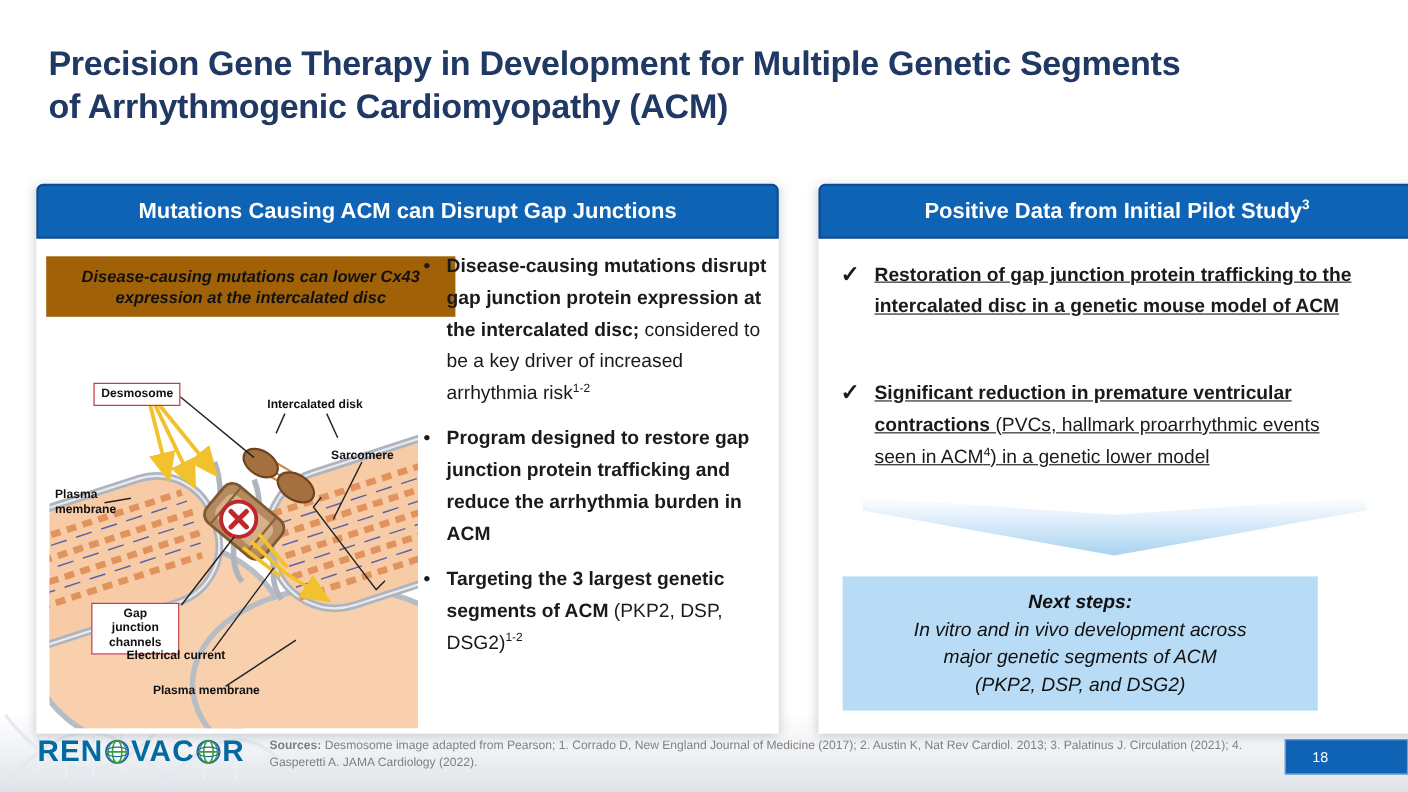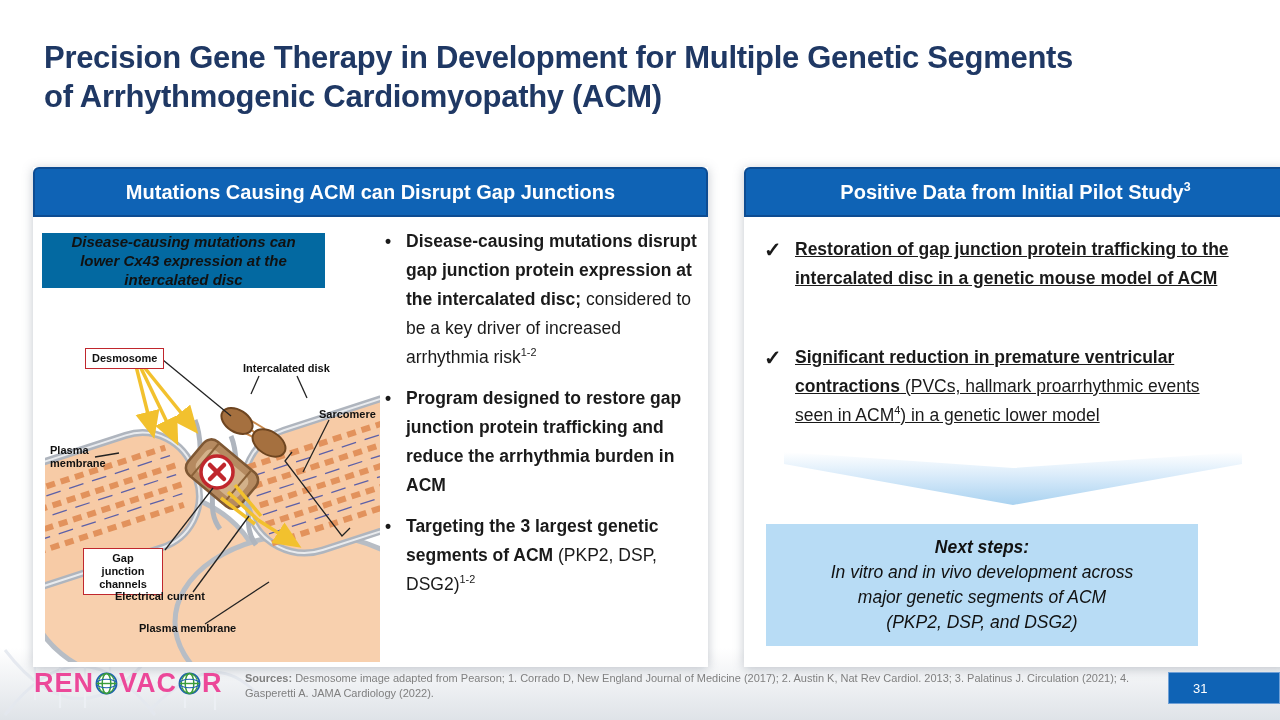--- a/index.html
+++ b/index.html
@@ -17,7 +17,7 @@
   .sup{vertical-align:super;font-size:62%;line-height:0;}
 
   
-  .callout{position:absolute;left:9px;top:16px;width:283px;height:55px;background:#0369a1;font-style:italic;font-weight:bold;font-size:15px;line-height:19px;color:#111;display:flex;align-items:center;justify-content:center;text-align:center;box-sizing:border-box;padding:4px 12px;}
+  .callout{position:absolute;left:9px;top:16px;width:372px;height:55px;background:#a16207;font-style:italic;font-weight:bold;font-size:15px;line-height:19px;color:#111;display:flex;align-items:center;justify-content:center;text-align:center;box-sizing:border-box;padding:4px 12px;}
   .bullets{position:absolute;left:352px;top:10px;width:322px;margin:0;padding:0;list-style:none;}
   .bullets li{display:flex;margin-bottom:12px;font-size:17.5px;line-height:29px;color:#1a1a1a;}
   .bullets .marker{width:21px;flex:none;font-weight:bold;}

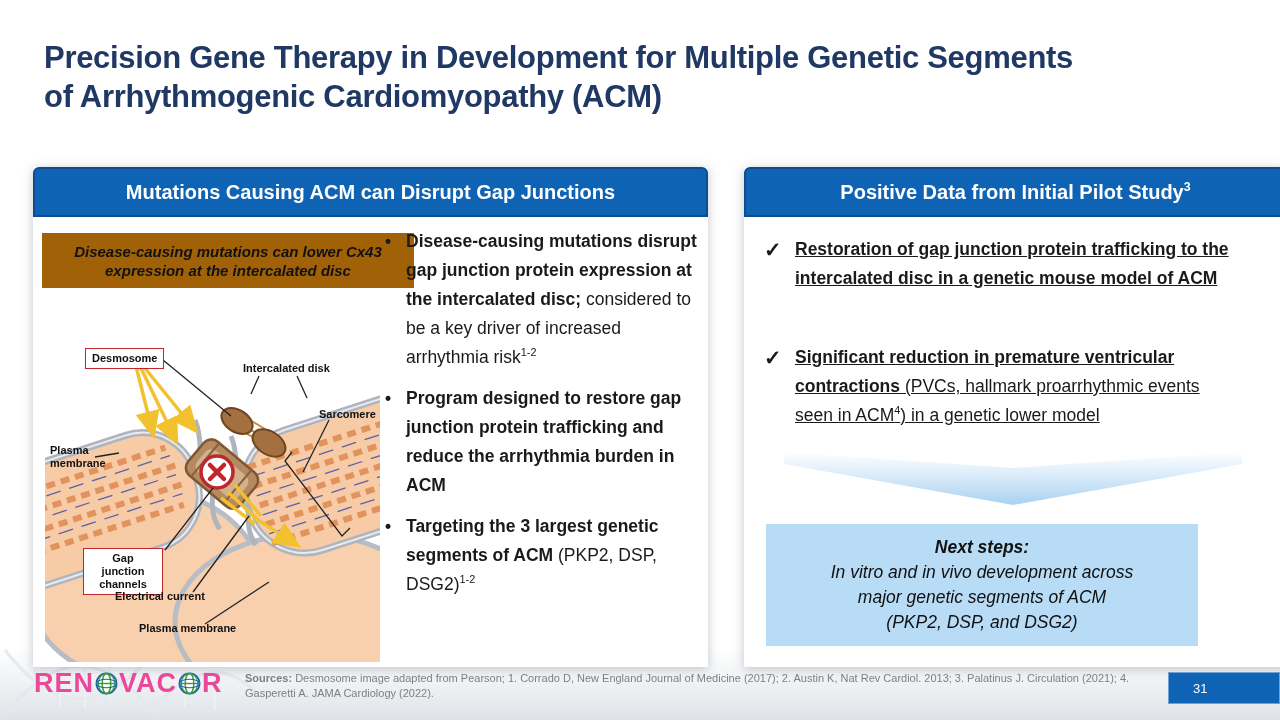--- a/index.html
+++ b/index.html
@@ -30,7 +30,7 @@
   .dlabel.boxed{background:#fff;border:1.6px solid #C0272D;padding:3px 6px;text-align:center;}
   .lbl-desmosome{left:40px;top:24px;}
   .lbl-intercalated{left:198px;top:38px;}
-  .lbl-sarcomere{left:274px;top:84px;text-align:center;}
+  .lbl-sarcomere{left:256px;top:84px;text-align:center;}
   .lbl-plasma-left{left:5px;top:120px;width:62px;}
   .lbl-gapjunction{left:38px;top:224px;width:80px;box-sizing:border-box;}
   .lbl-electrical{left:70px;top:266px;}

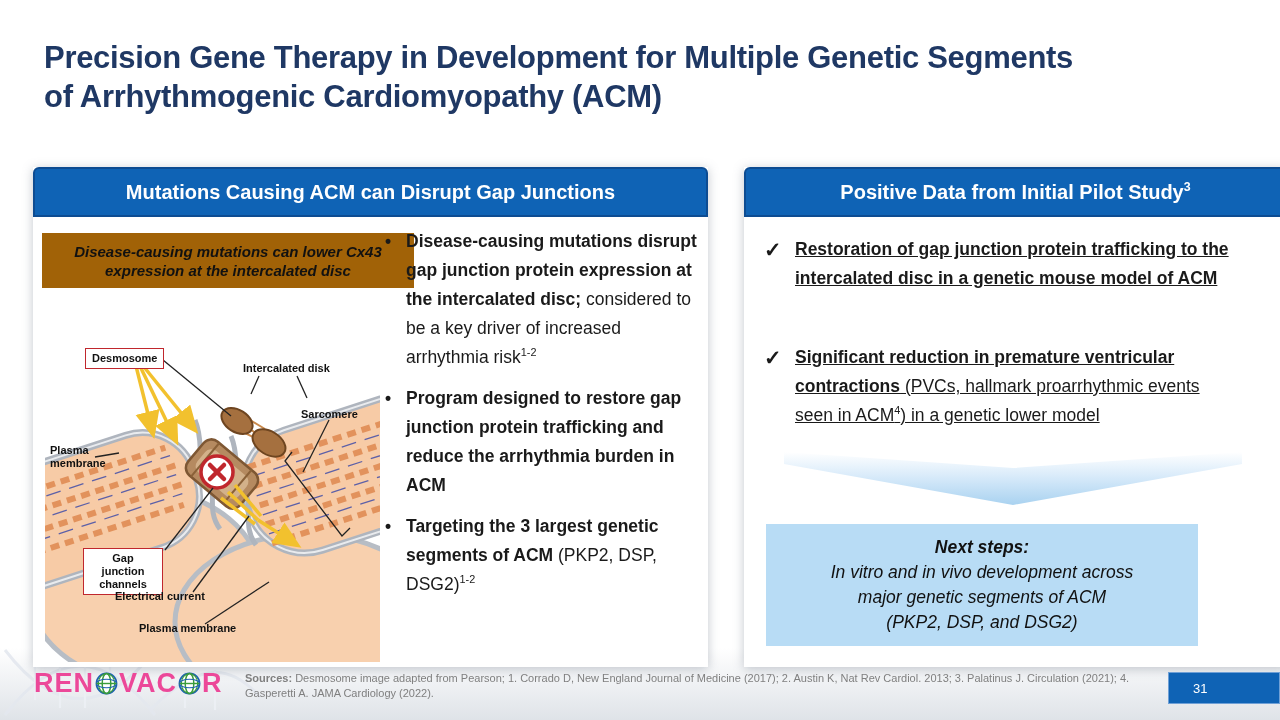--- a/index.html
+++ b/index.html
@@ -50,7 +50,7 @@
   .footer-band{position:absolute;left:0;bottom:0;width:1280px;height:72px;background:linear-gradient(180deg, rgba(231,234,238,0) 0%, #DFE3E8 100%);pointer-events:none;}
   .dna-watermark{position:absolute;left:0;bottom:0;}
   .logo{position:absolute;left:34px;top:668px;display:flex;align-items:center;}
-  .logo .ltr{font-size:27px;font-weight:bold;color:#ec4899;letter-spacing:1px;}
+  .logo .ltr{font-size:27px;font-weight:bold;color:#0369a1;letter-spacing:1px;}
   .logo svg{margin:0 1px;}
   .sources{position:absolute;left:245px;top:671px;width:915px;margin:0;font-size:11px;line-height:15px;color:#7F7F7F;}
   .sources b{font-weight:bold;}

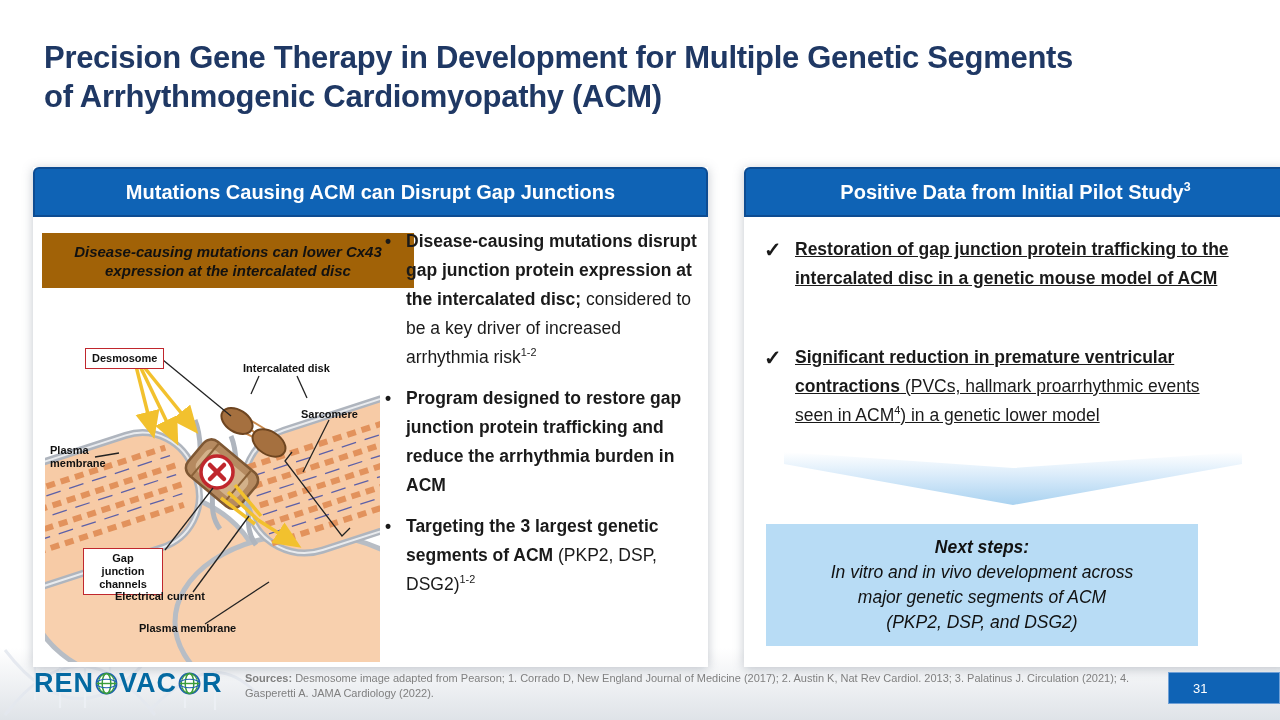--- a/index.html
+++ b/index.html
@@ -269,7 +269,7 @@
   <p class="sources"><b>Sources:</b><span> Desmosome image adapted from Pearson; 1. Corrado D, New England Journal of Medicine (2017); 2. Austin K, Nat Rev Cardiol. 2013; 3. Palatinus J. Circulation (2021); 4. Gasperetti A. JAMA Cardiology (2022).</span></p>
 
   <div class="page-badge">
-    <span>31</span>
+    <span>18</span>
   </div>
 
 </div>

